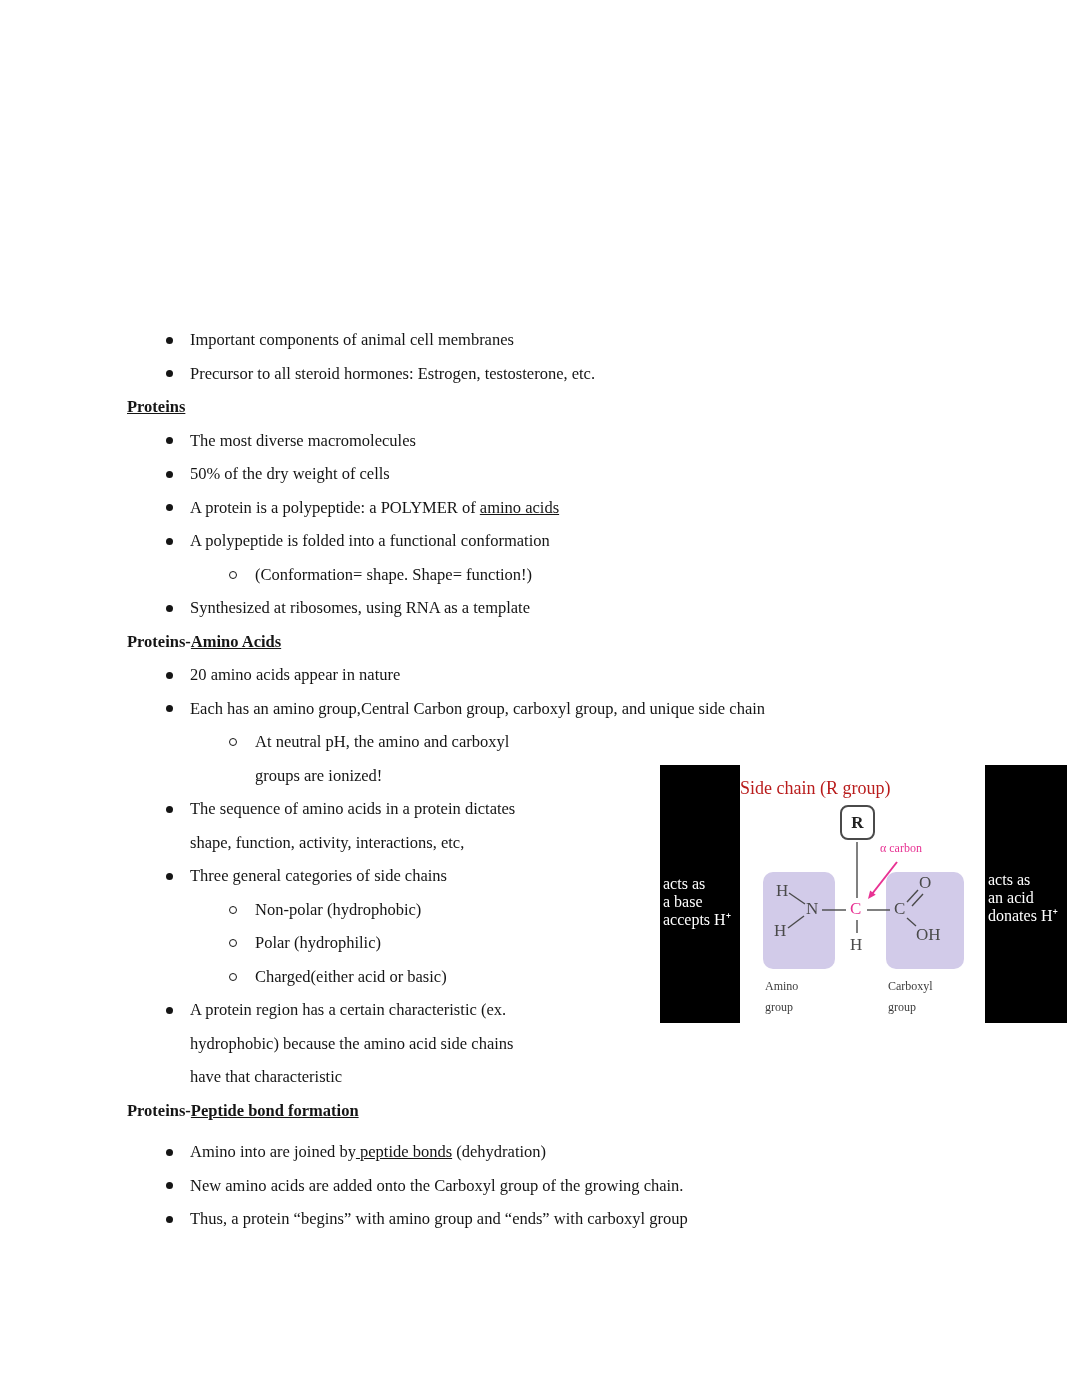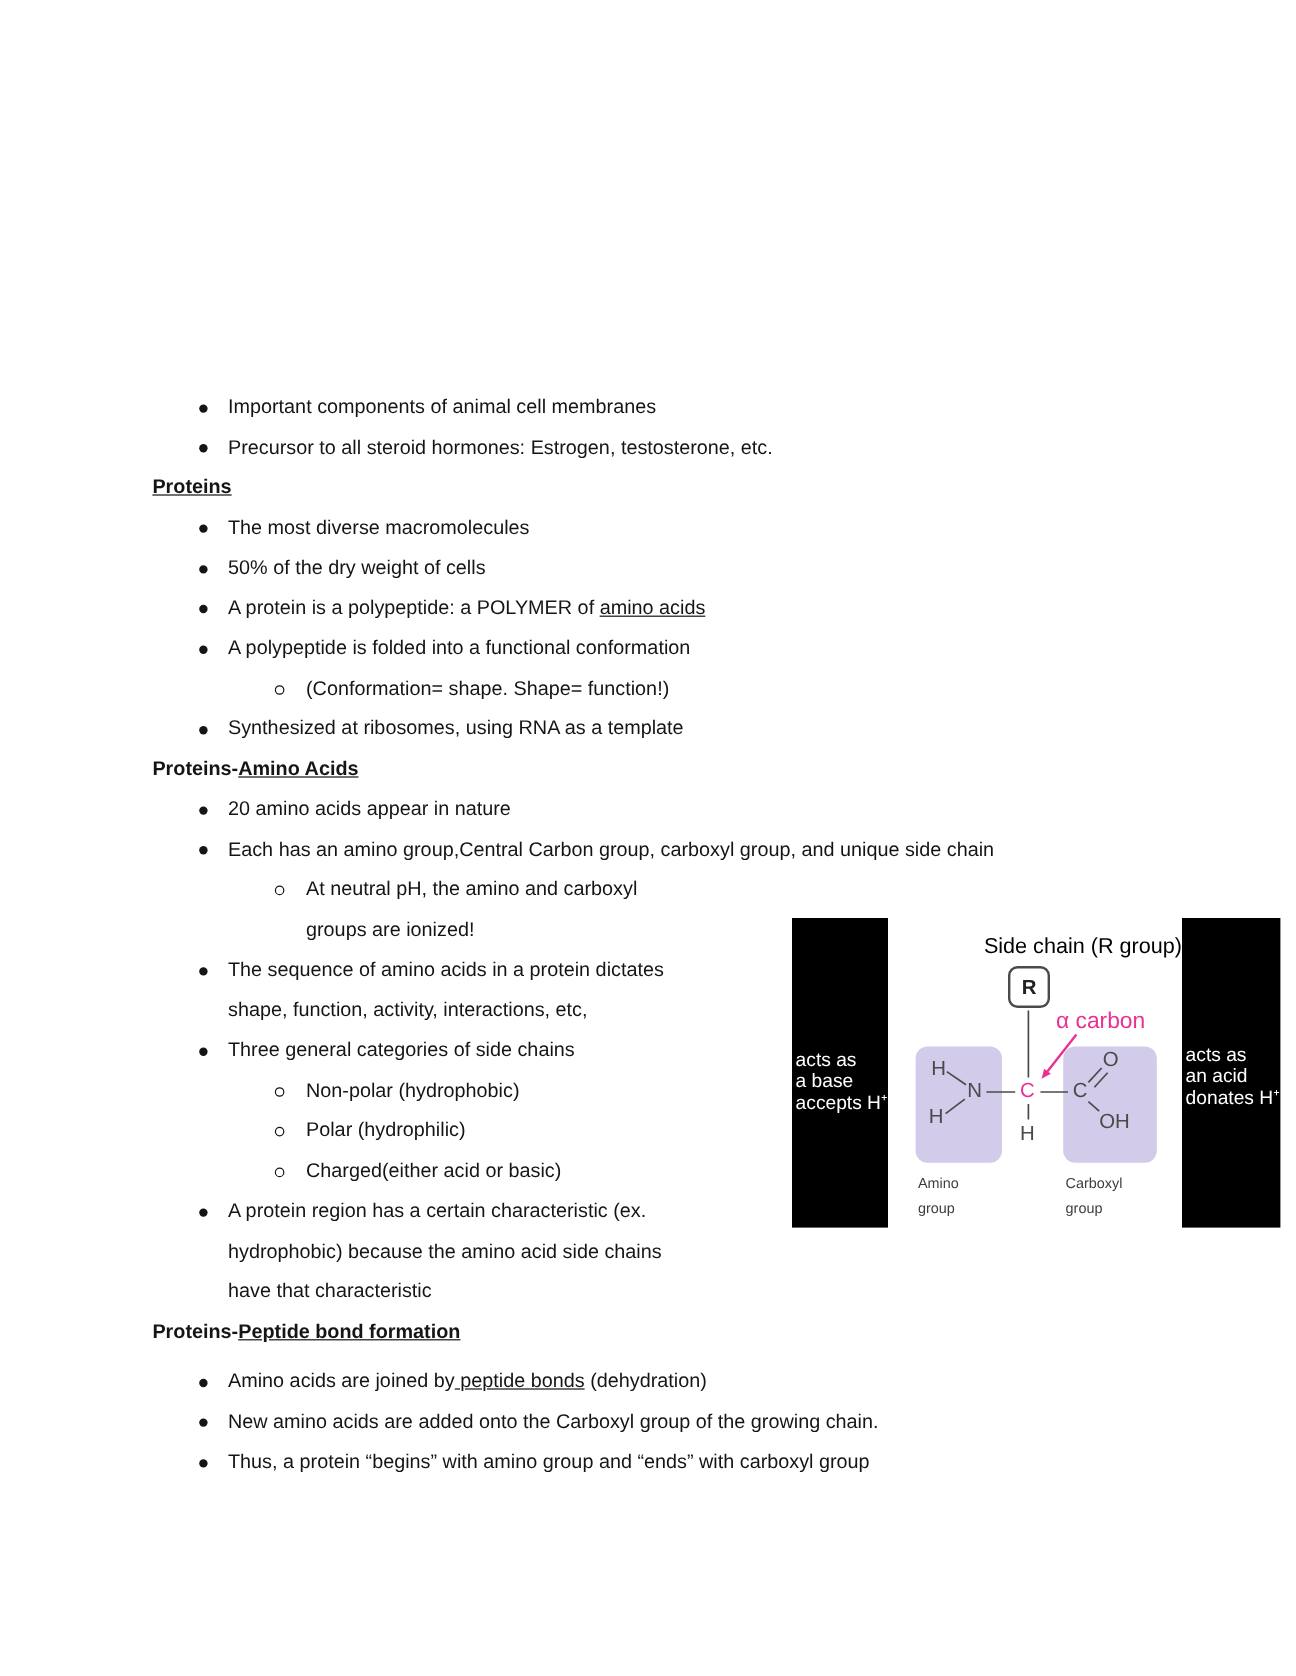--- a/index.html
+++ b/index.html
@@ -5,7 +5,7 @@
   * { margin:0; padding:0; box-sizing:border-box; }
   html,body { background:#ffffff; }
   body { width:1080px; height:1397px; font-family:"Liberation Sans", sans-serif; }
-  .page { position:relative; width:1080px; height:1397px; background:#ffffff; overflow:hidden; }
+  .page { position:relative; width:1080px; height:1397px; background:#ffffff; overflow:hidden;font-family:Liberation Serif, serif; }
 
   .content { position:absolute; left:127px; top:323px; width:845px; font-size:16.5px; line-height:33.5px; color:#151515; }
   .li1 { position:relative; padding-left:63px; }

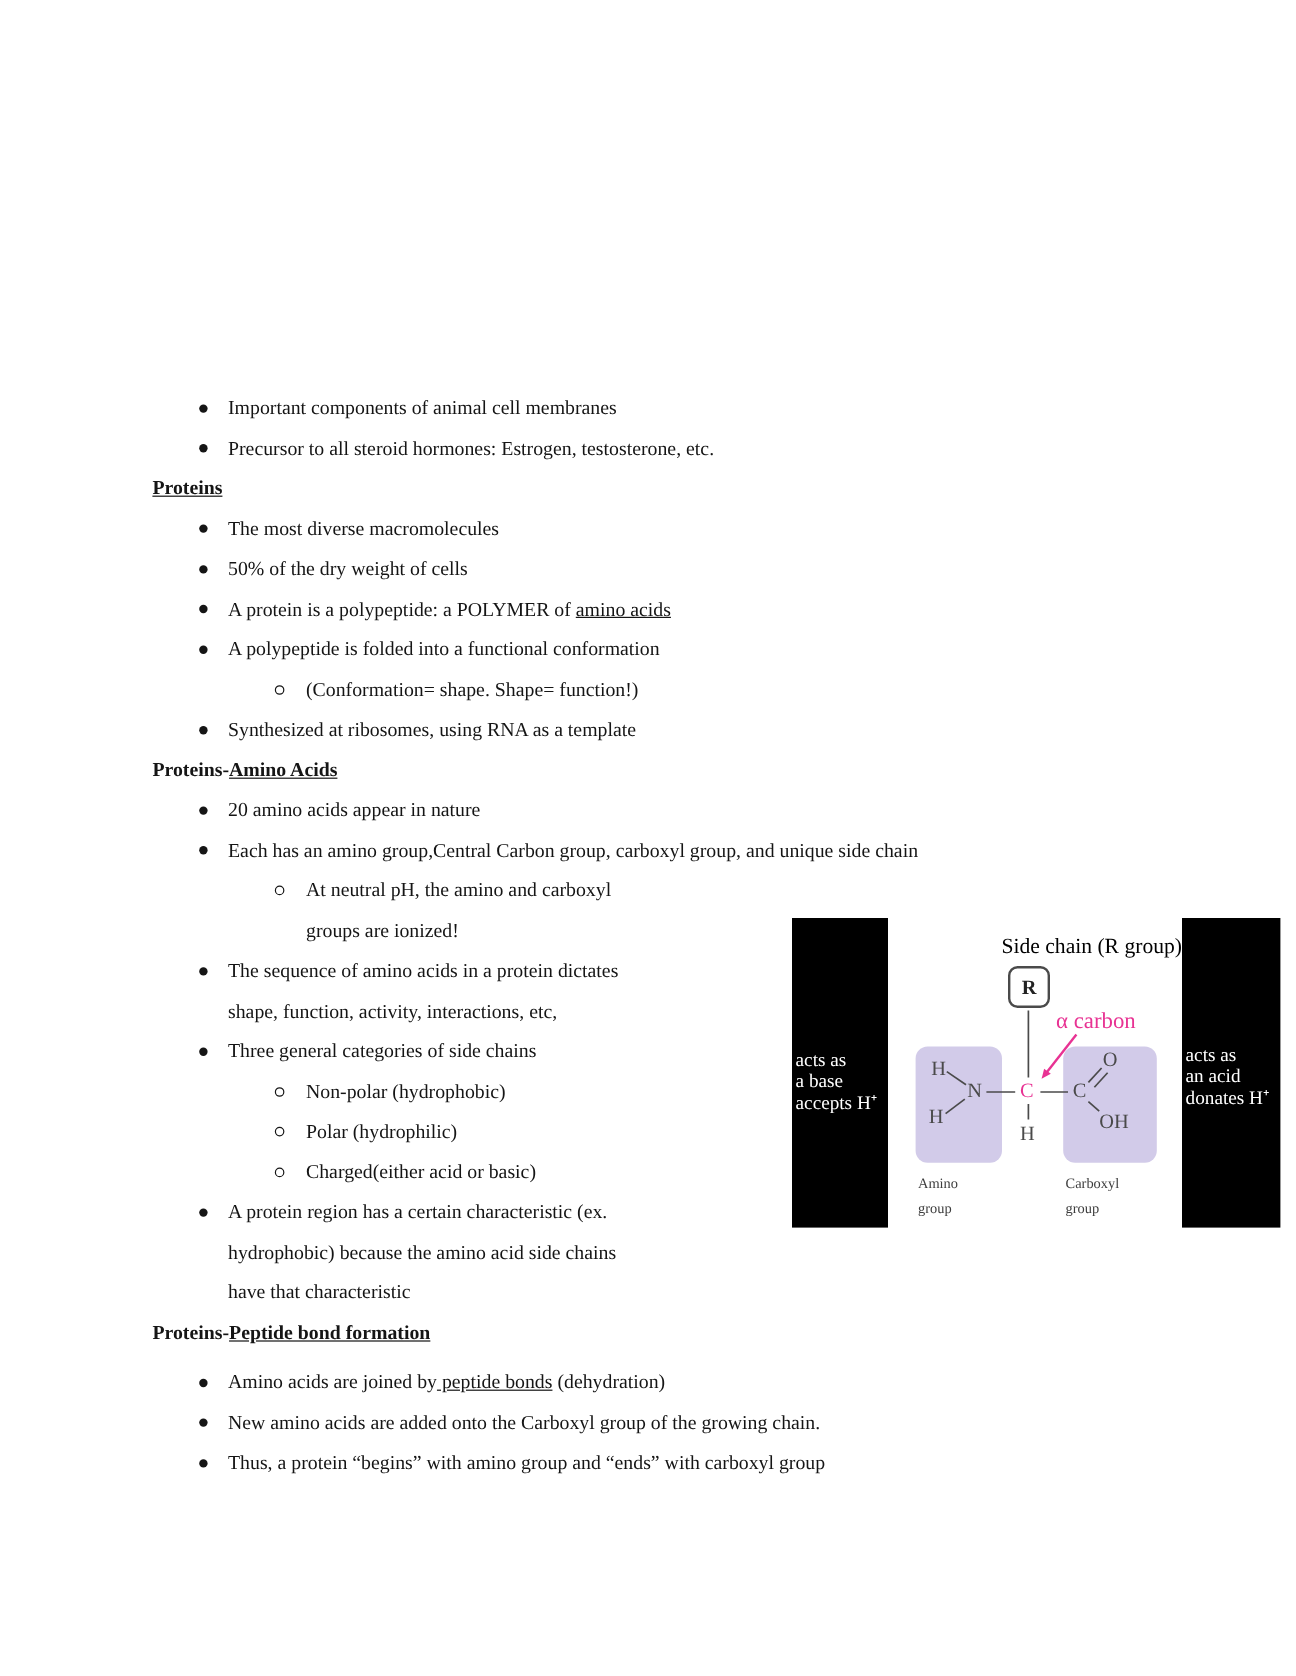--- a/index.html
+++ b/index.html
@@ -24,7 +24,7 @@
   .note { position:absolute; color:#ffffff; font-size:16px; line-height:18px; }
   .note-left { left:3px; top:110px; }
   .note-right { left:328px; top:106px; }
-  .side-label { position:absolute; left:80px; top:13px; width:245px; text-align:right; font-size:18px; color:#000000; }
+  .side-label { position:absolute; left:80px; top:13px; width:245px; text-align:left; font-size:18px; color:#b91c1c; }
   .groupbox { position:absolute; top:107px; background:#d2cbe9; border-radius:10px; }
   .gb-amino { left:103px; width:72px; height:97px; }
   .gb-carboxyl { left:226px; width:78px; height:97px; }

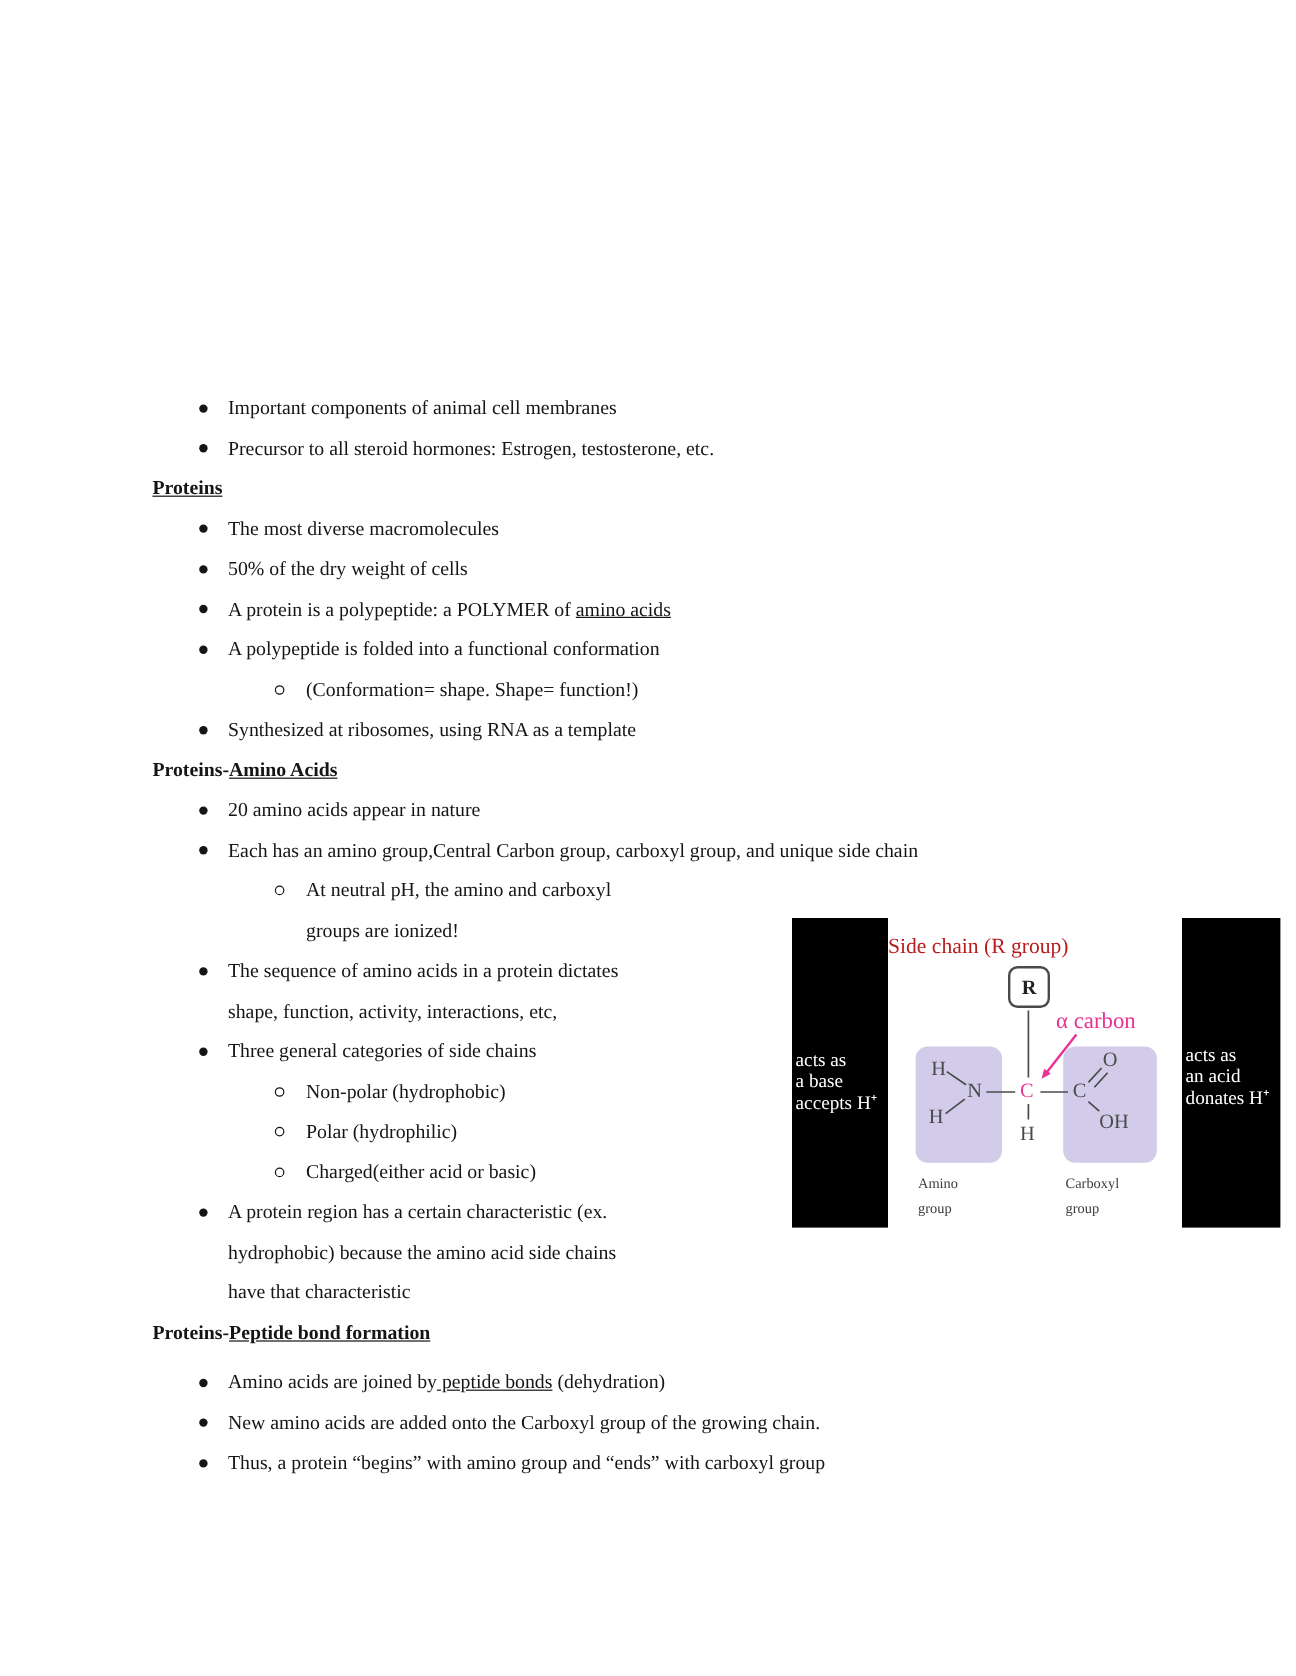--- a/index.html
+++ b/index.html
@@ -29,7 +29,7 @@
   .gb-amino { left:103px; width:72px; height:97px; }
   .gb-carboxyl { left:226px; width:78px; height:97px; }
   .r-box { position:absolute; left:180px; top:40px; width:35px; height:35px; background:#ffffff; border:2px solid #4a4a4a; border-radius:8px; display:flex; align-items:center; justify-content:center; font-size:17px; font-weight:700; color:#222222; }
-  .alpha { position:absolute; left:220px; top:76px; font-size:19px; color:#e83293; }
+  .alpha { position:absolute; left:220px; top:76px; font-size:12px; color:#e83293; }
   .atom { position:absolute; font-size:17px; color:#4a4a4a; }
   .atom-pink { color:#e83293; }
   .glabel { position:absolute; font-size:12px; color:#3d3d3d; line-height:21px; }

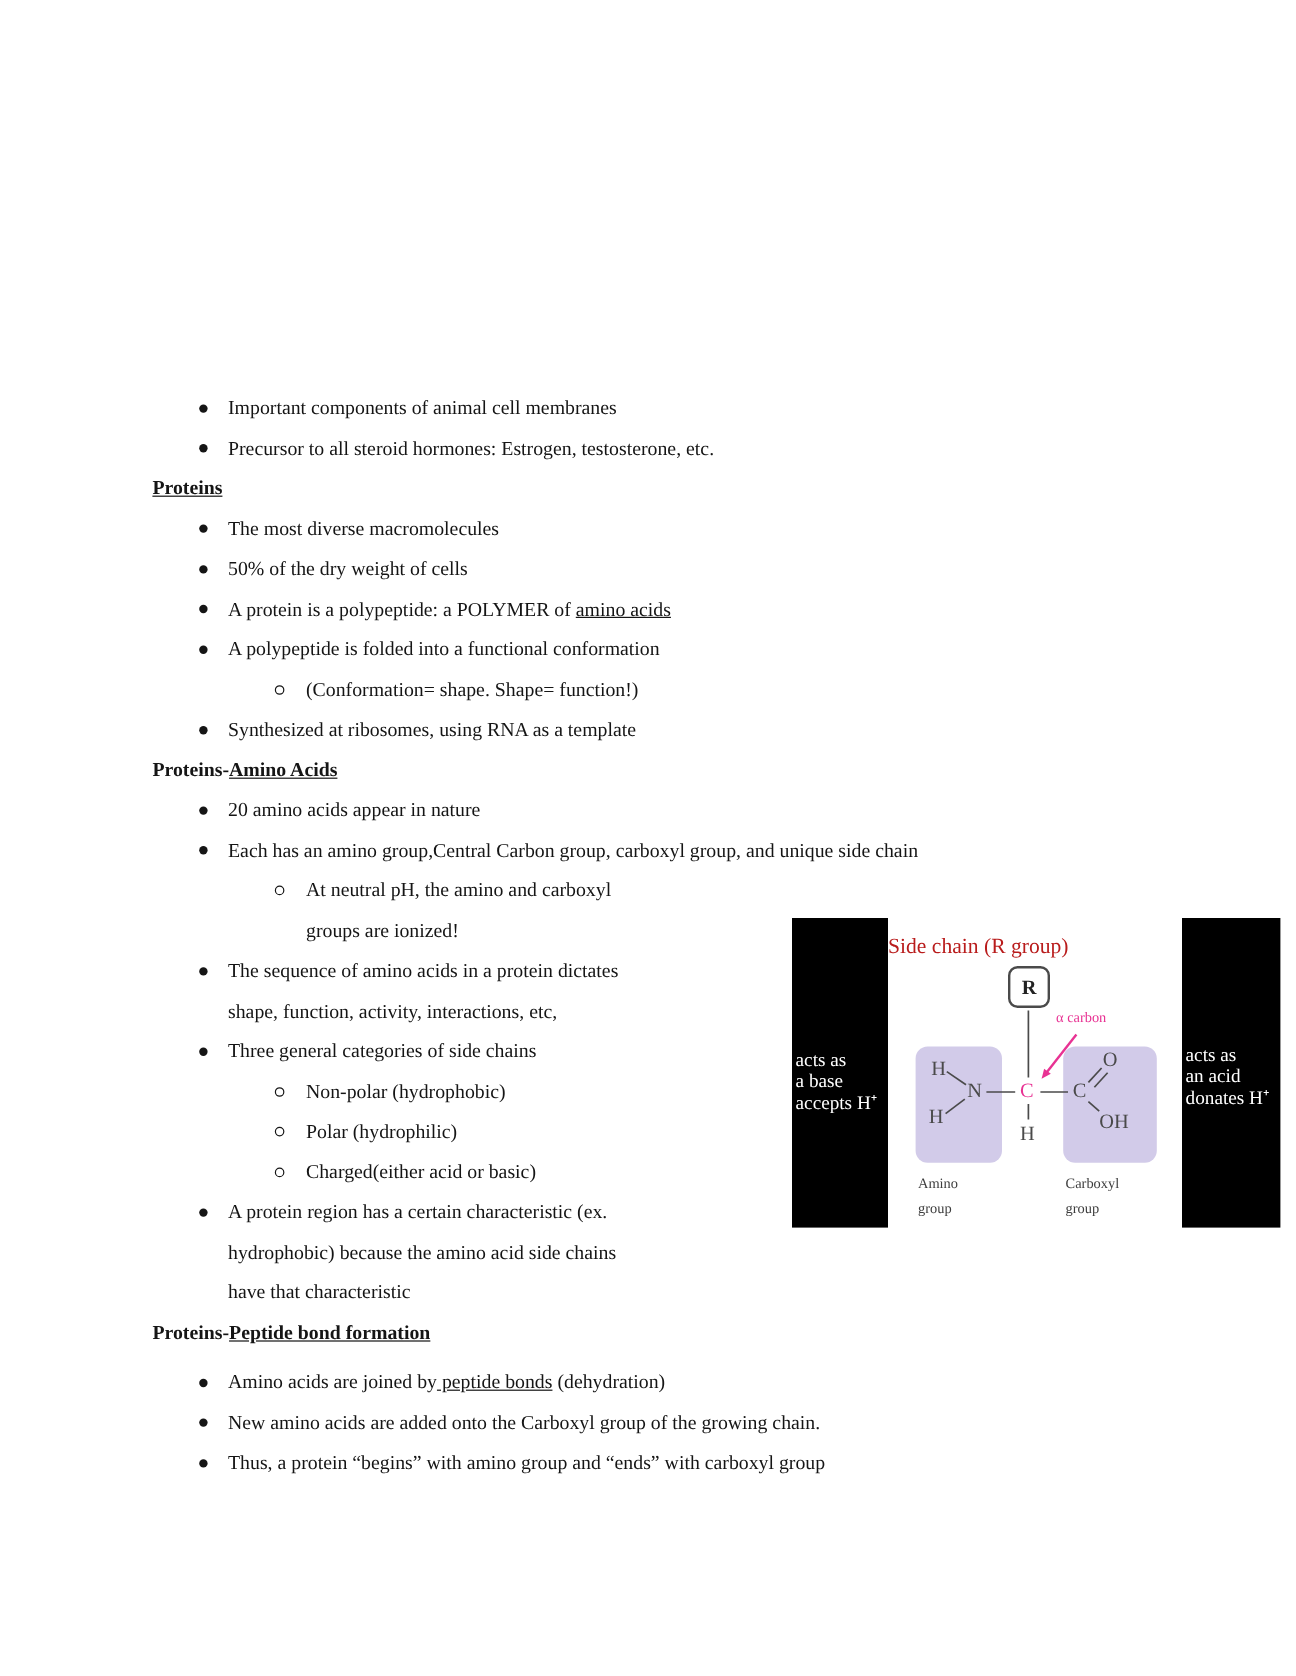--- a/index.html
+++ b/index.html
@@ -81,7 +81,7 @@
 
     <div class="heading"><span>Proteins-</span><span class="u">Peptide bond formation</span></div>
 
-    <div class="li1 mt8"><span class="dot"></span><span>Amino acids are joined by</span><span class="u"> peptide bonds</span><span> (dehydration)</span></div>
+    <div class="li1 mt8"><span class="dot"></span><span>Amino into are joined by</span><span class="u"> peptide bonds</span><span> (dehydration)</span></div>
     <div class="li1"><span class="dot"></span><span>New amino acids are added onto the Carboxyl group of the growing chain.</span></div>
     <div class="li1"><span class="dot"></span><span>Thus, a protein “begins” with amino group and “ends” with carboxyl group</span></div>
 

